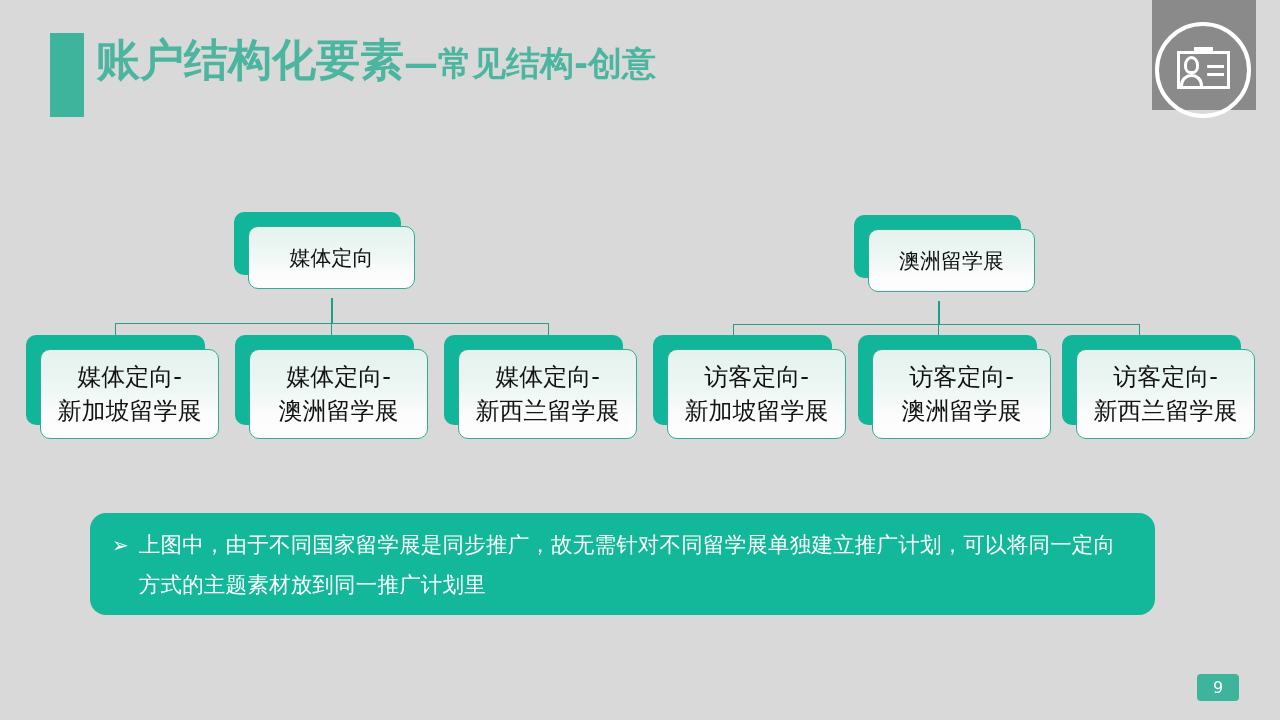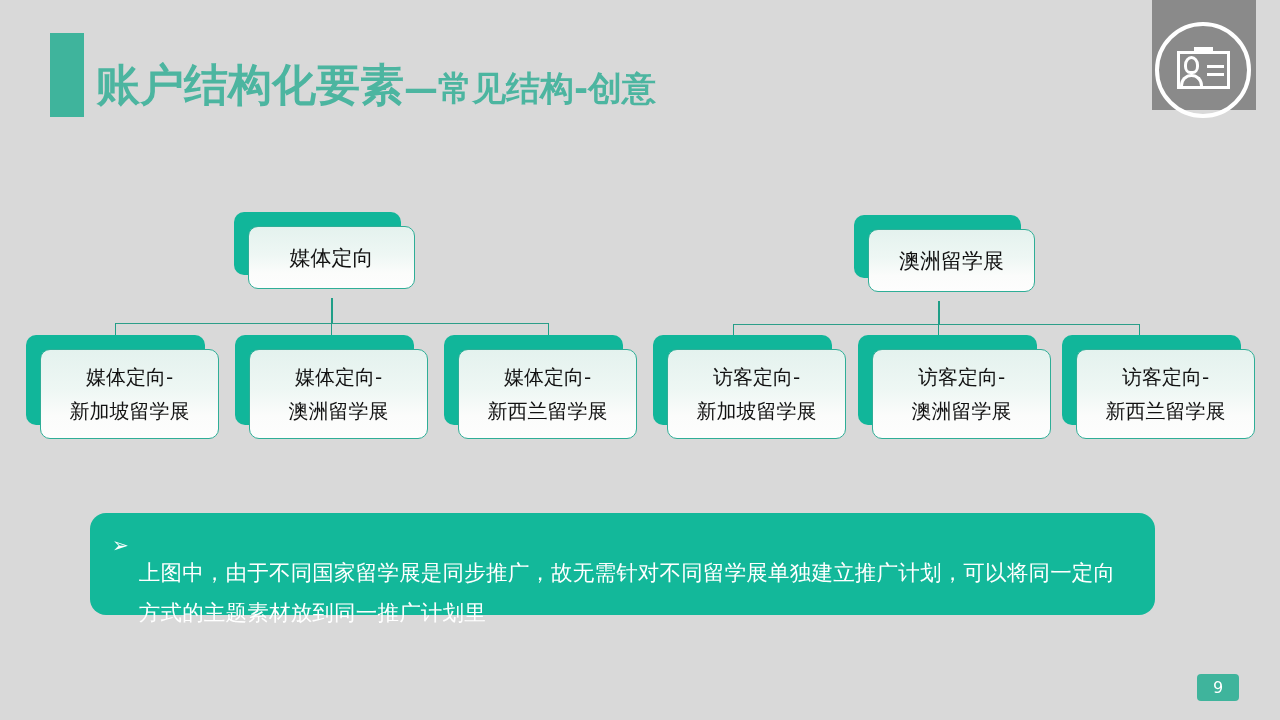--- a/index.html
+++ b/index.html
@@ -33,7 +33,7 @@
   #page-title {
     position: absolute;
     left: 96px;
-    top: 53px;
+    top: 28px;
     font-size: 44px;
     font-weight: bold;
     color: #4cb5a0;

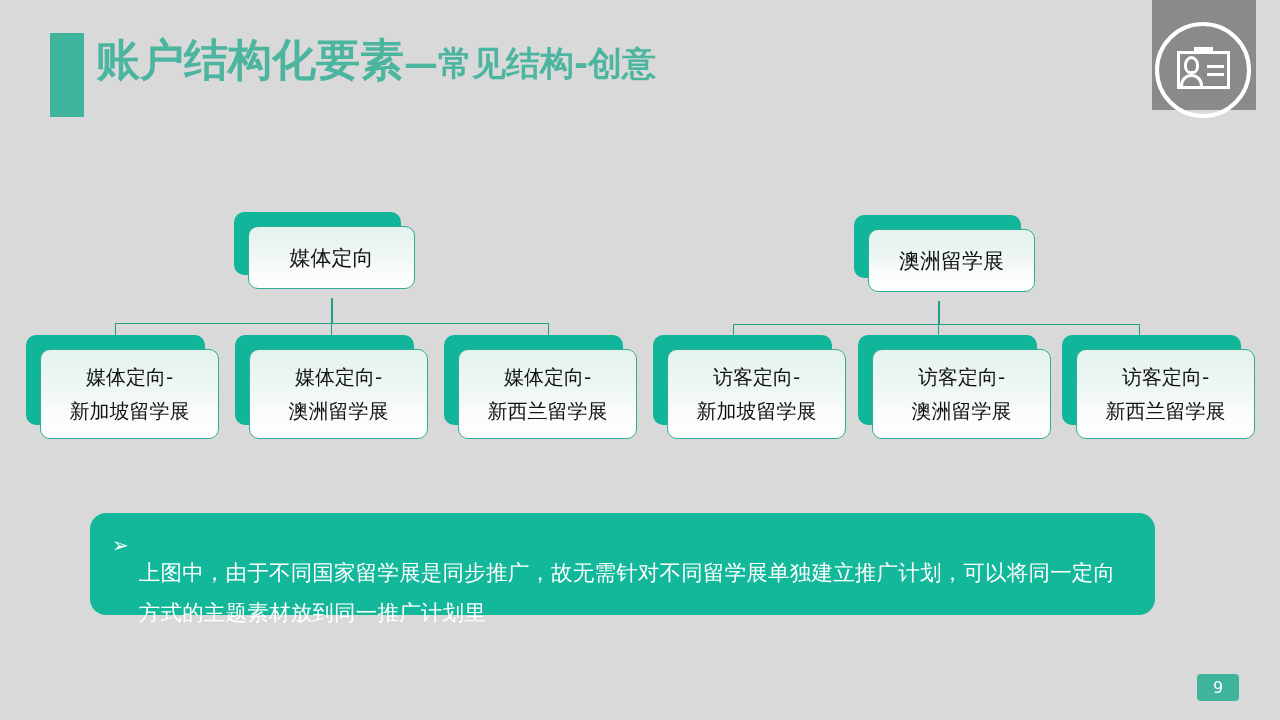--- a/index.html
+++ b/index.html
@@ -170,7 +170,7 @@
   #node-visitor-australia{ left: 858px; top: 319px; }
   #node-visitor-newzealand{ left: 1062px; top: 319px; }
   .node-child .node-face {
-    font-size: 20px;
+    font-size: 24px;
     line-height: 34px;
     padding: 0 6px;
   }

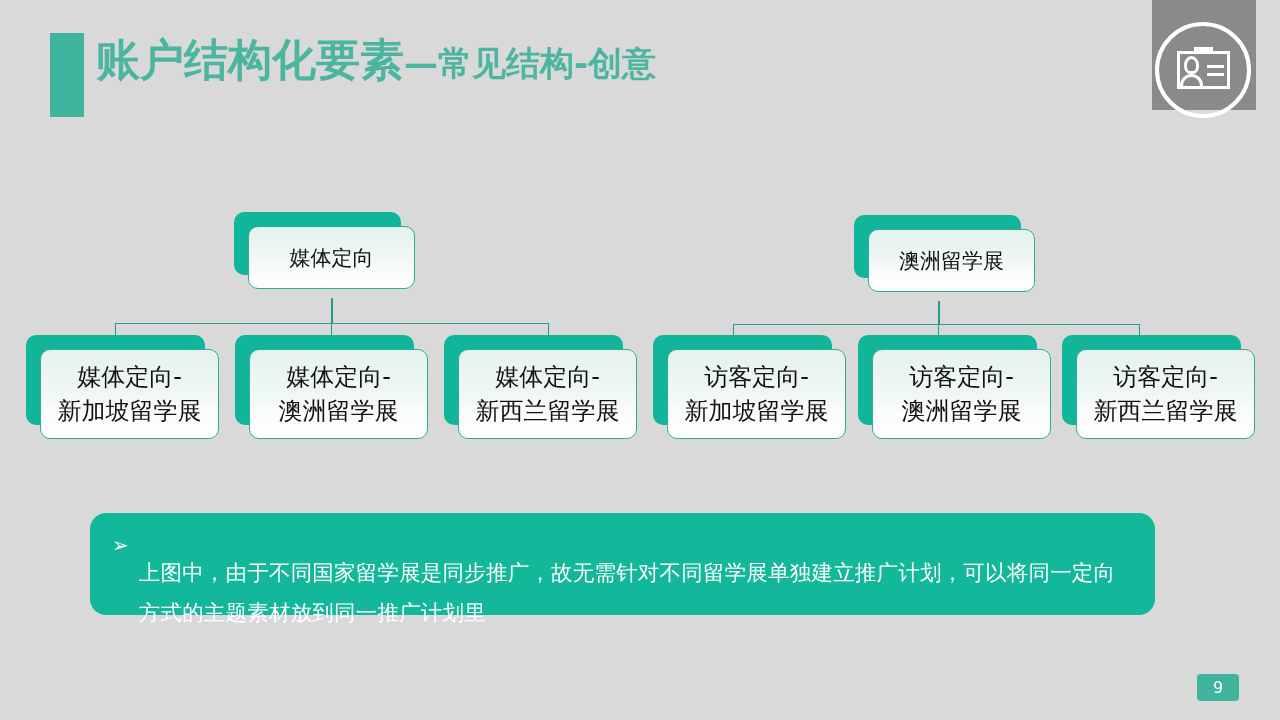--- a/index.html
+++ b/index.html
@@ -211,7 +211,6 @@
     font-size: 21.5px;
     line-height: 40px;
     letter-spacing: 0.2px;
-    margin-top: 28px;
   }
 
   

